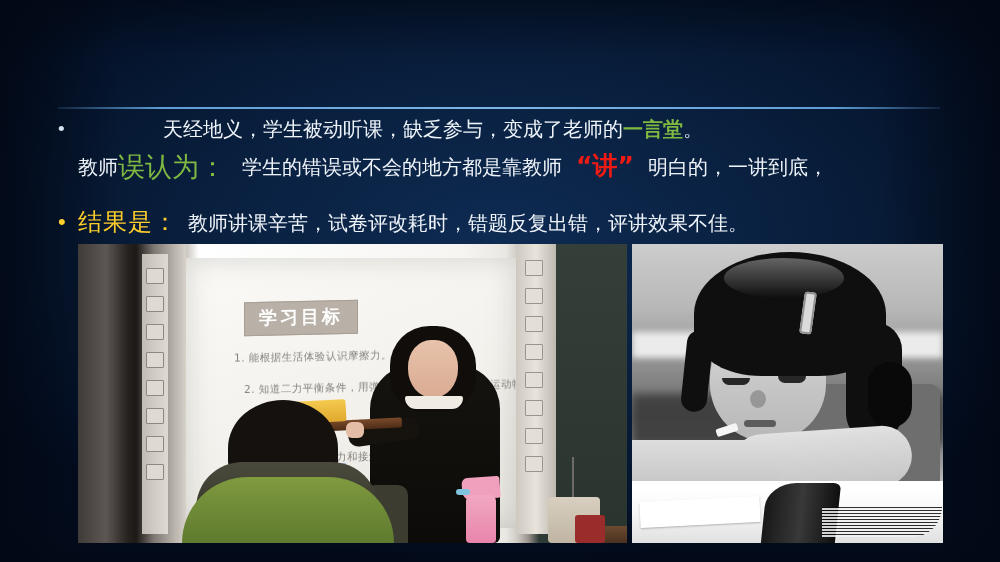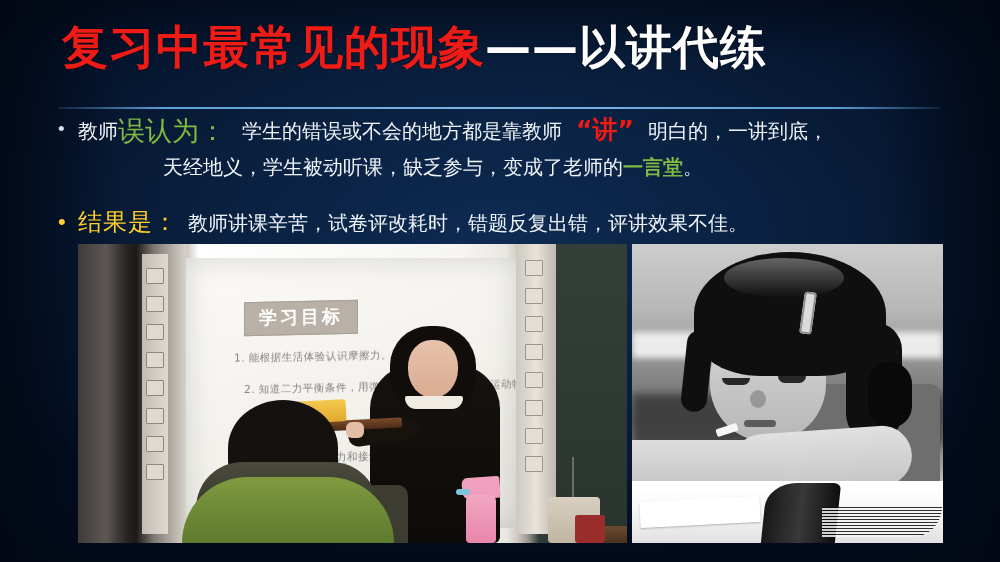--- a/index.html
+++ b/index.html
@@ -460,9 +460,6 @@
 
 <div id="slide">
 
-  <div id="title-block">
-    <span class="title-seg title-red">复习中最常见的现象</span><span class="title-seg title-white">——以讲代练</span>
-  </div>
 
   <div id="divider"></div>
 

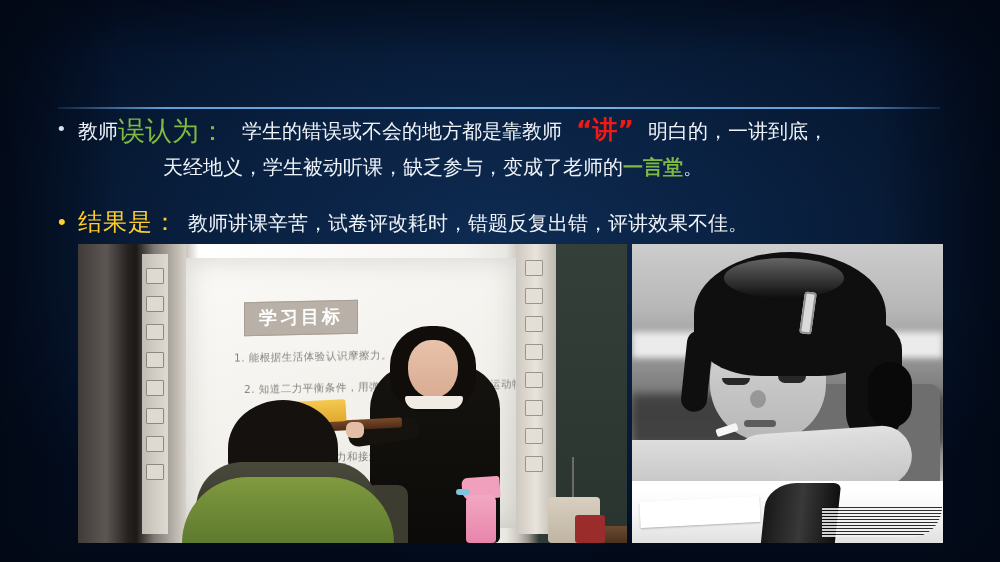--- a/index.html
+++ b/index.html
@@ -468,8 +468,8 @@
     <div class="bullet-row" id="bullet1">
       <div class="bullet-dot dot-white">•</div>
       <div class="bullet-text">
+        <div class="ln indent"><span class="t-white">天经地义，学生被动听课，缺乏参与，变成了老师的</span><span class="t-green-bold">一言堂</span><span class="t-white">。</span></div>
         <div class="ln"><span class="t-white">教师</span><span class="t-green-lead">误认为：</span><span class="sp-md"></span><span class="t-white">学生的错误或不会的地方都是靠教师</span><span class="sp-sm"></span><span class="t-red-quote">“讲”</span><span class="sp-sm"></span><span class="t-white">明白的，一讲到底，</span></div>
-        <div class="ln indent"><span class="t-white">天经地义，学生被动听课，缺乏参与，变成了老师的</span><span class="t-green-bold">一言堂</span><span class="t-white">。</span></div>
       </div>
     </div>
 

